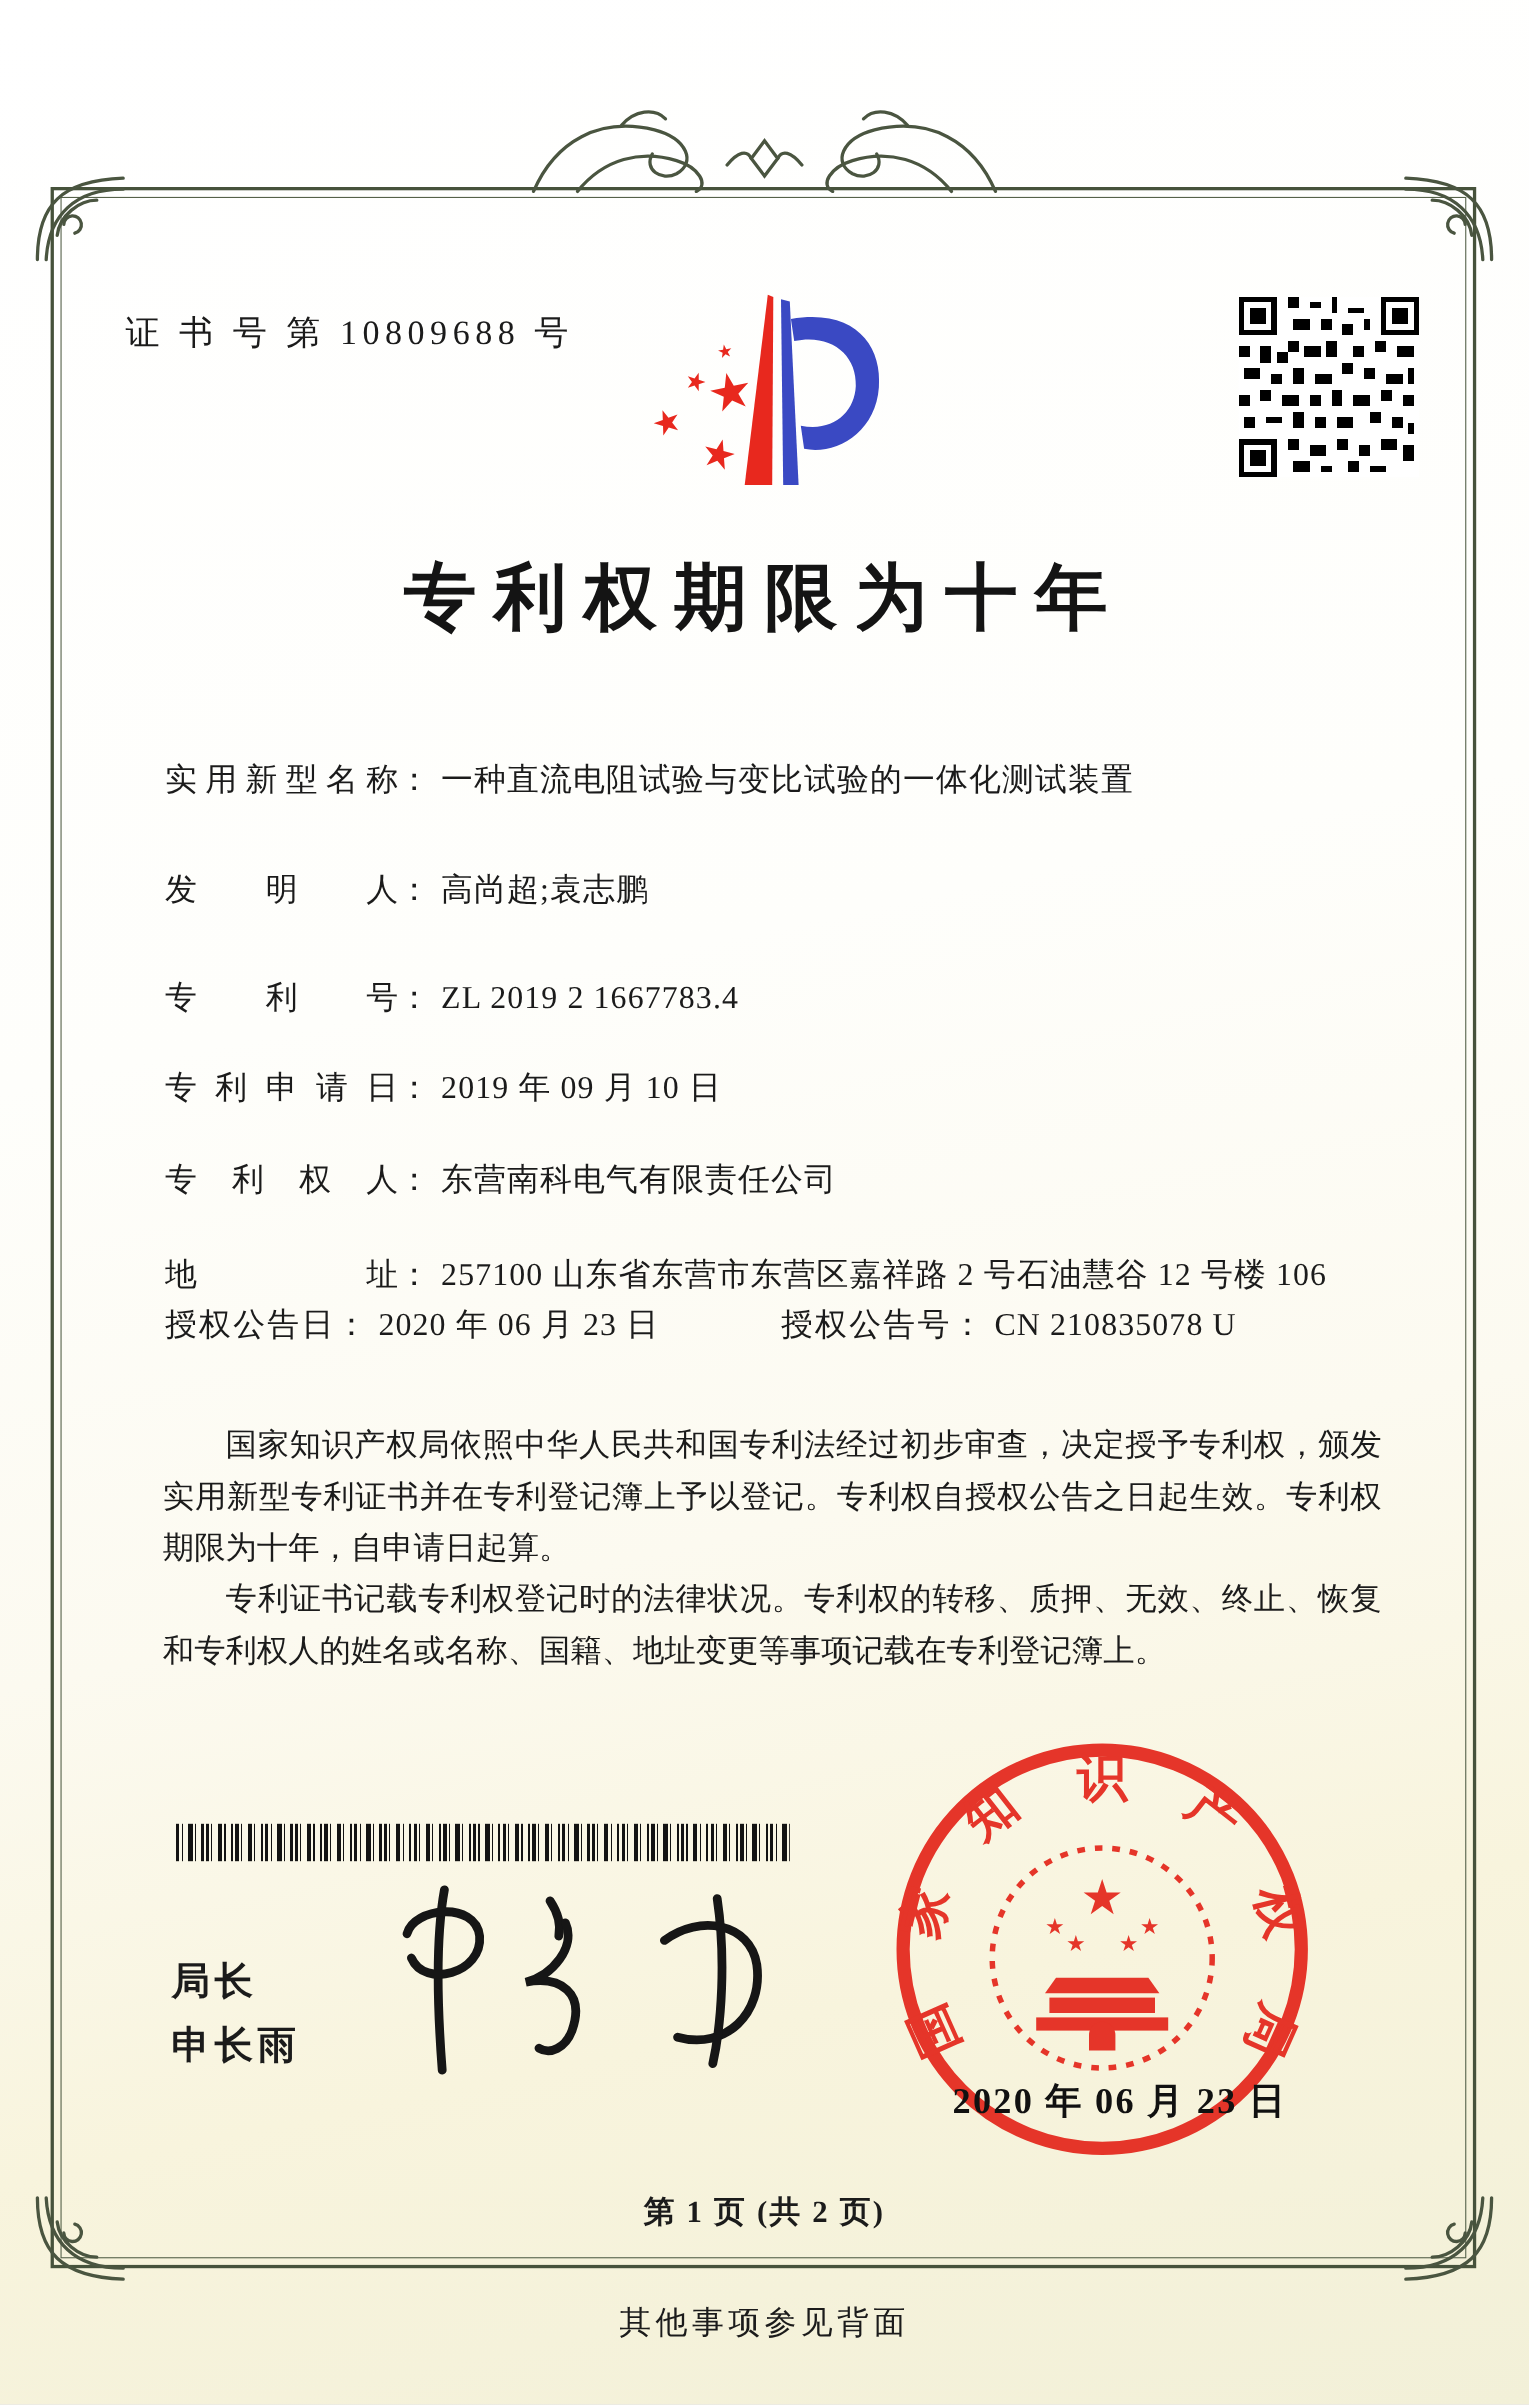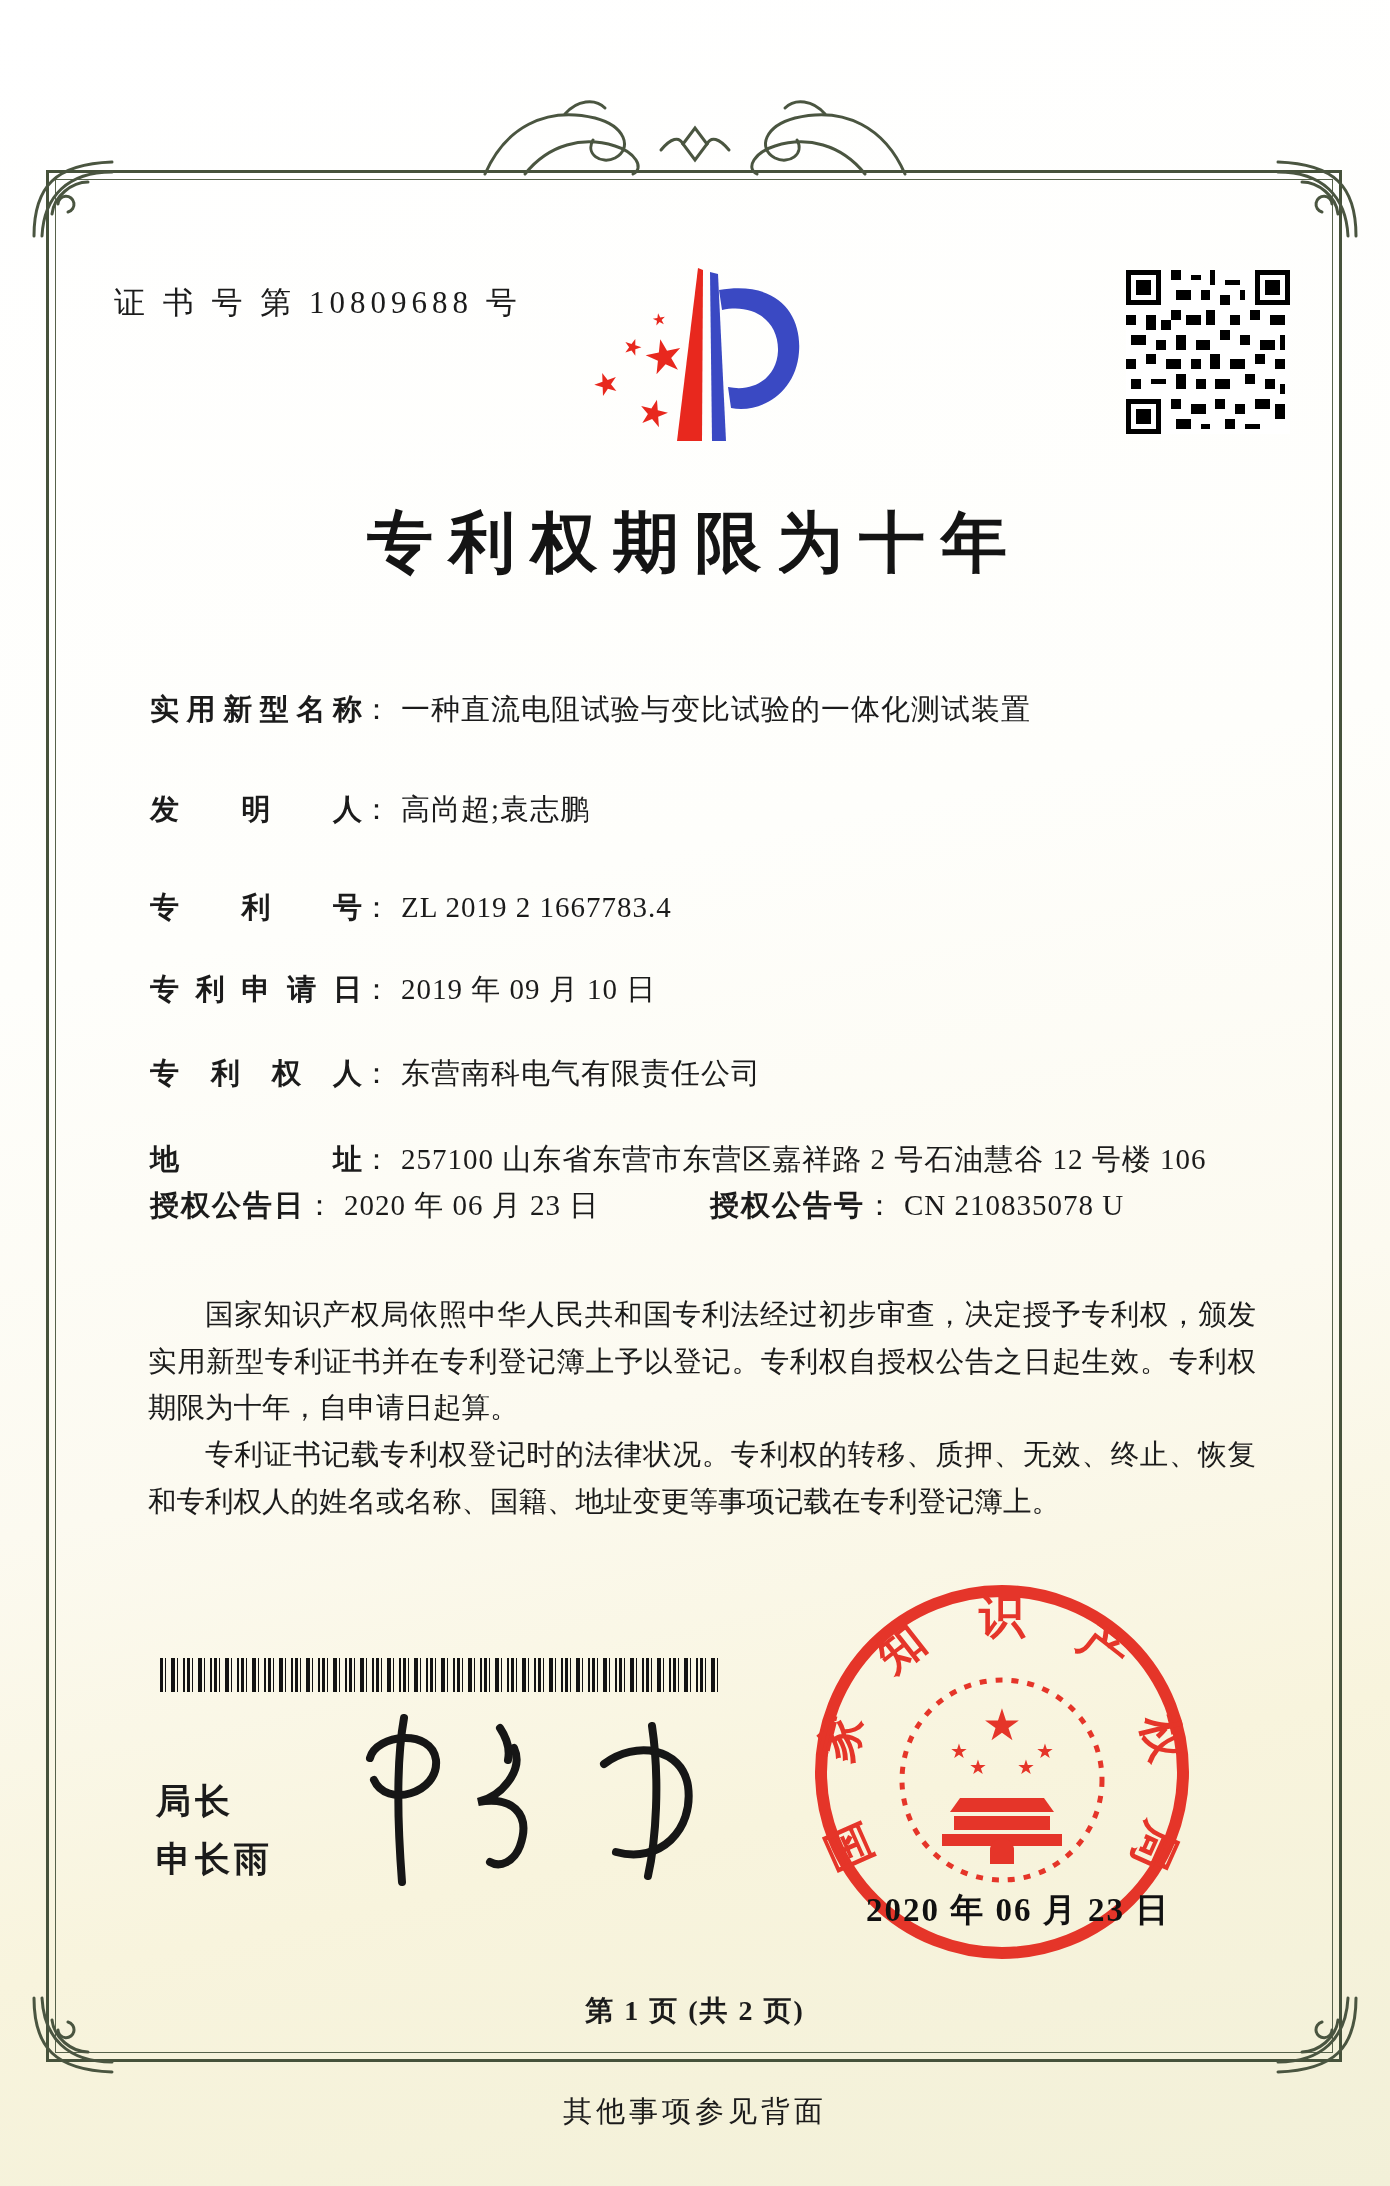--- a/index.html
+++ b/index.html
@@ -36,7 +36,7 @@
   }
   .frow{position:absolute;left:150px;width:1110px;display:flex;align-items:flex-start;
     font-size:29px;line-height:1.45;}
-  .f-label{display:inline-block;width:212px;text-align-last:justify;flex:0 0 auto;font-weight:700;}
+  .f-label{display:inline-block;width:212px;text-align-last:justify;flex:0 0 auto;font-weight:400;}
   .f-label.auto{width:auto;text-align-last:auto;letter-spacing:2px;}
   .f-colon{flex:0 0 auto;margin-right:10px;}
   .f-value{flex:1 1 auto;letter-spacing:1px;}

